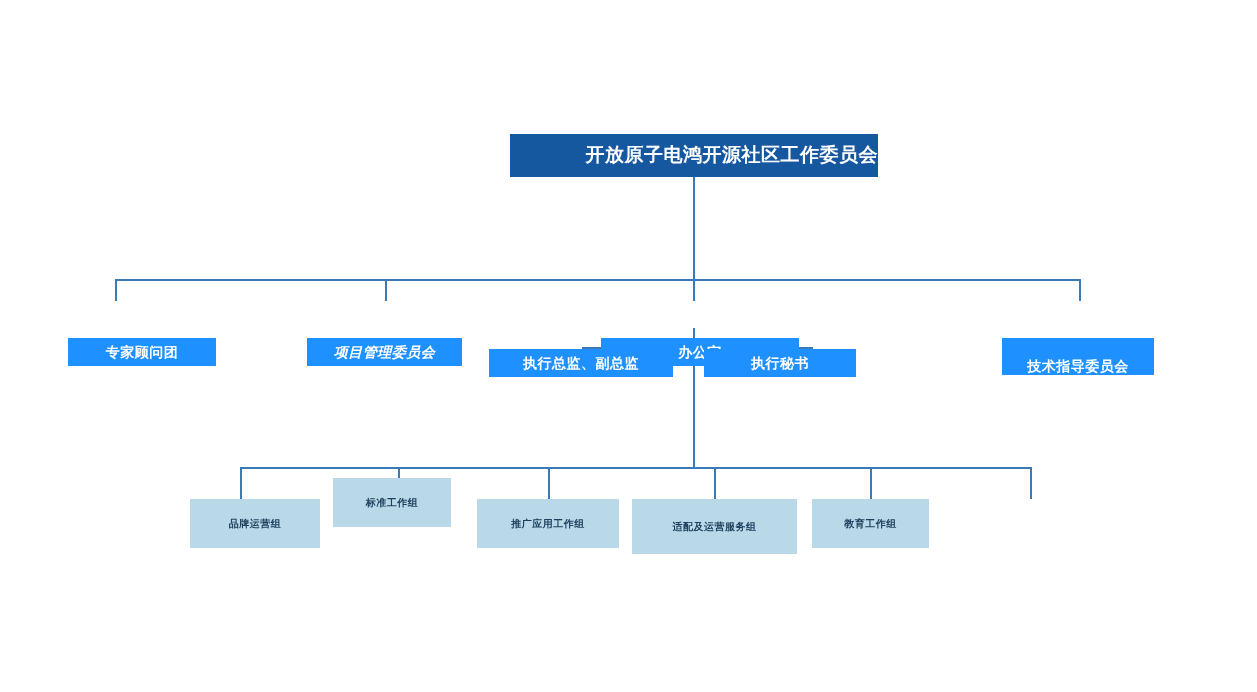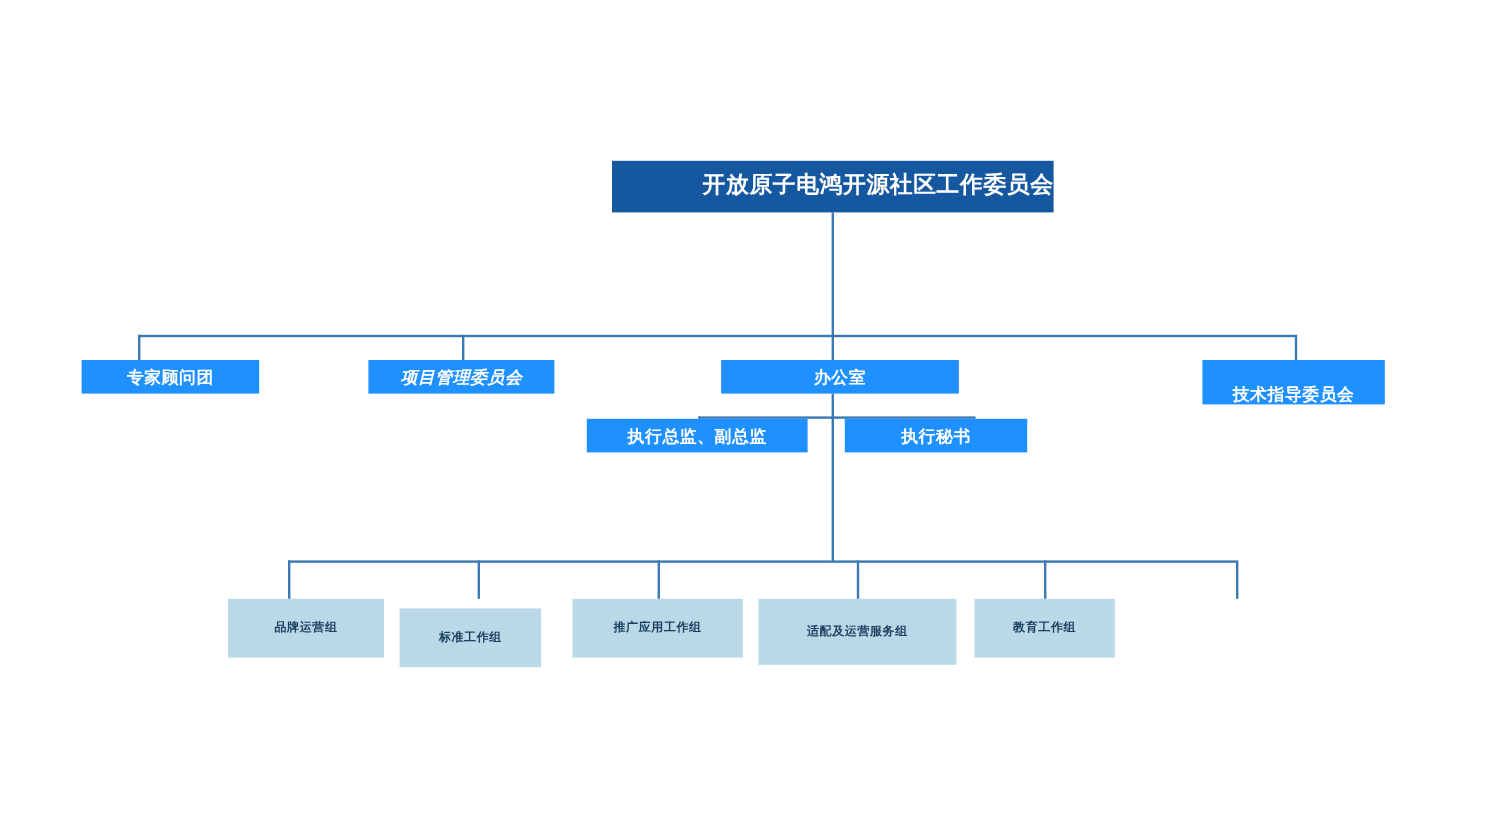--- a/index.html
+++ b/index.html
@@ -37,6 +37,7 @@
   .node-l2 {
     background: #1e90ff;
     font-size: 14px;
+    margin-top: 38px;
   }
   .node-staff {
     background: #1e90ff;

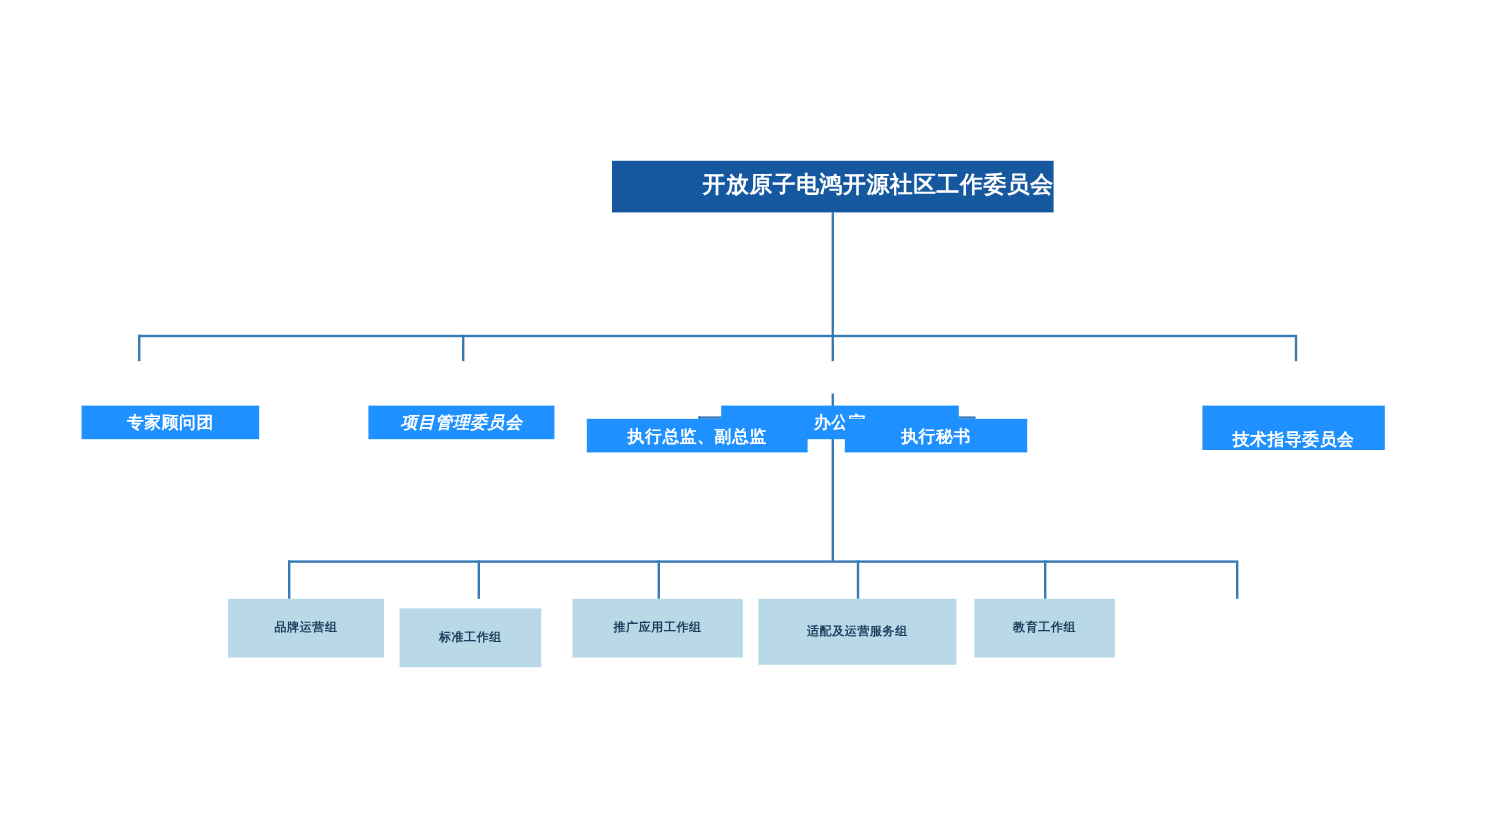--- a/index.html
+++ b/index.html
@@ -121,7 +121,7 @@
     <span>品牌运营组</span>
   </div>
 
-  <div class="node node-l3" style="left:333px; top:507px; width:118px; height:49px;text-align:right;">
+  <div class="node node-l3" style="left:333px; top:478px; width:118px; height:49px;text-align:right;">
     <span>标准工作组</span>
   </div>
 

